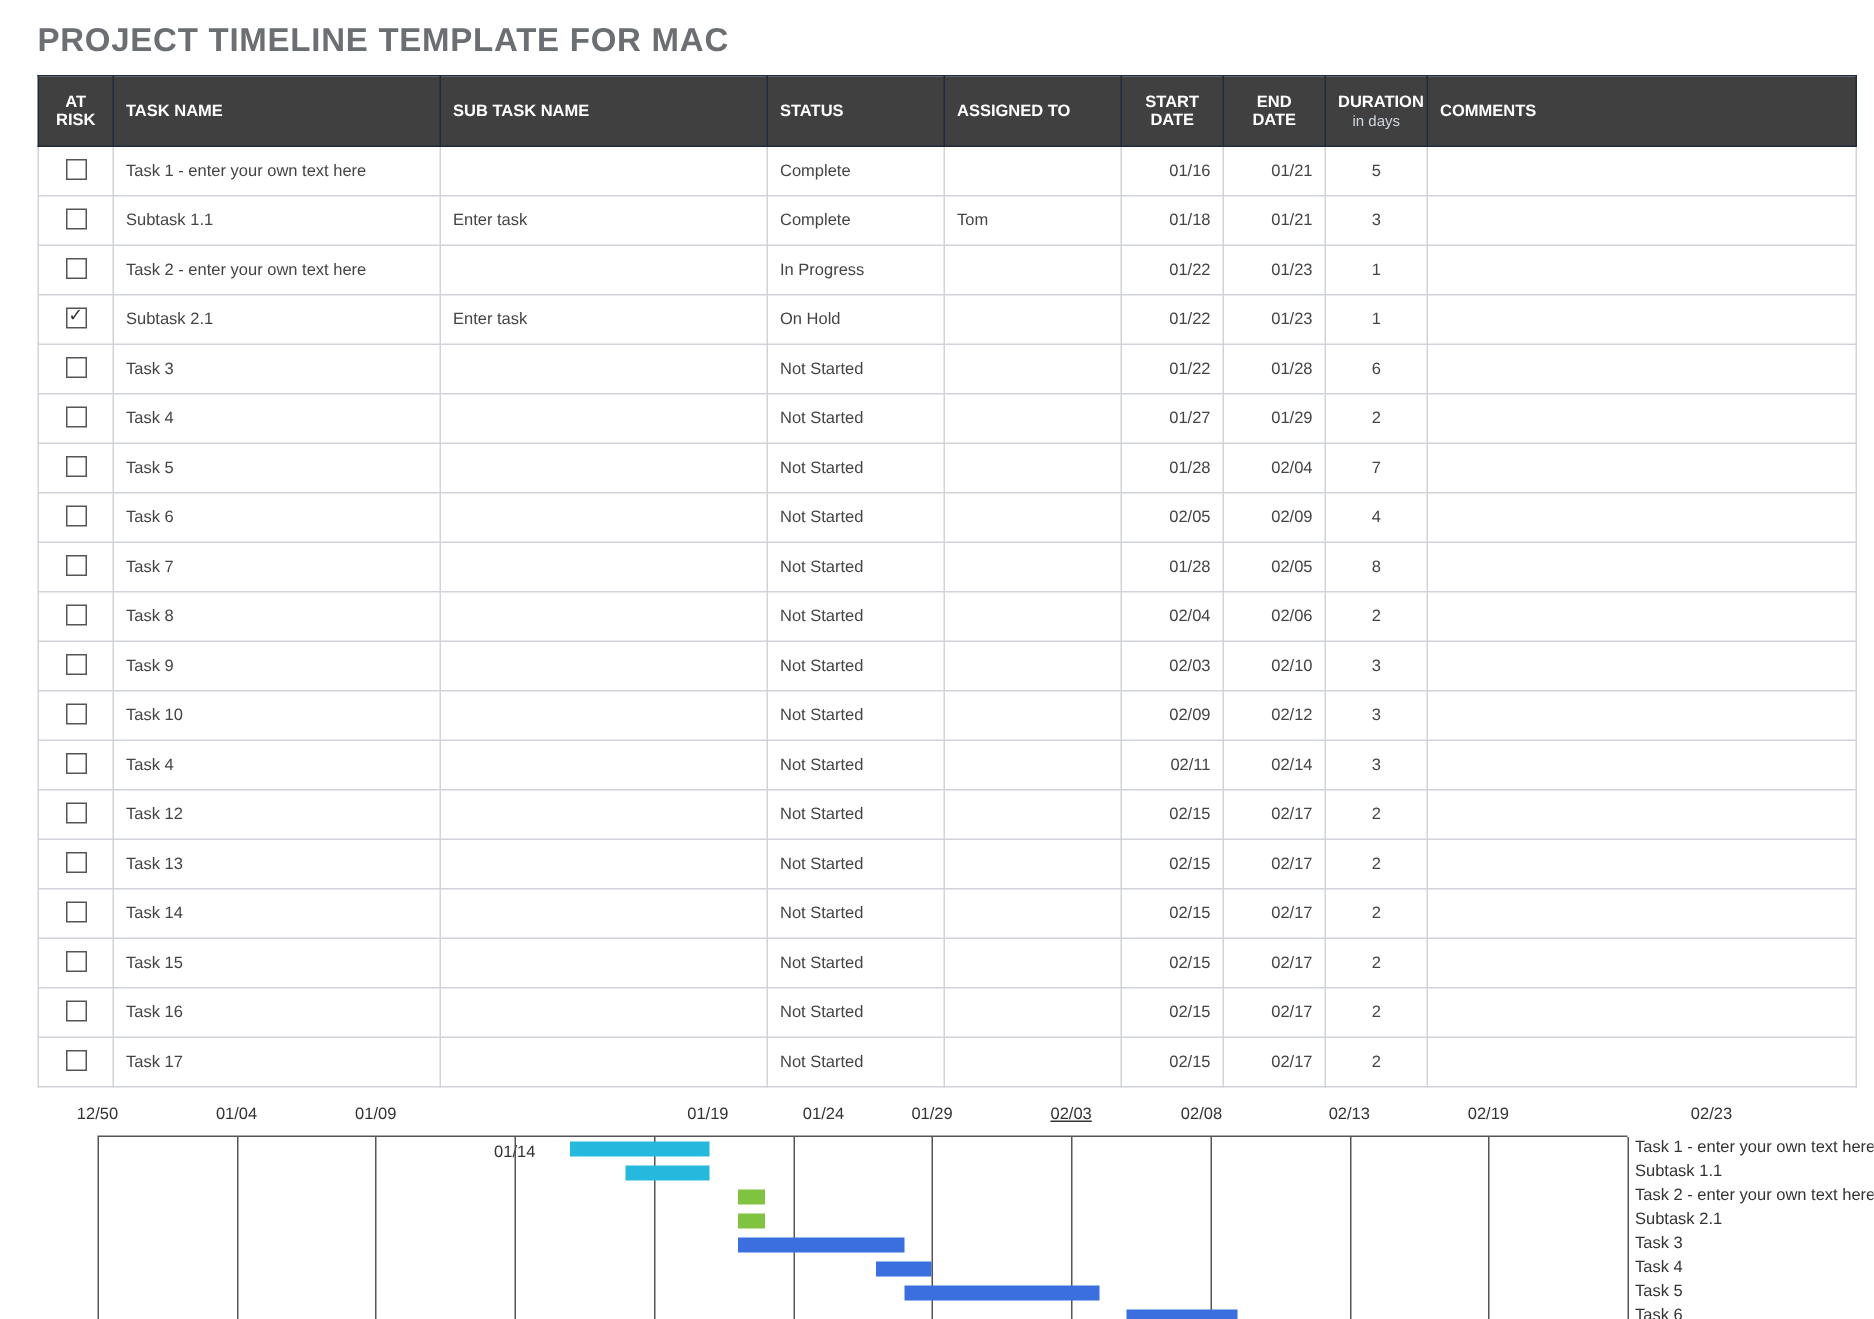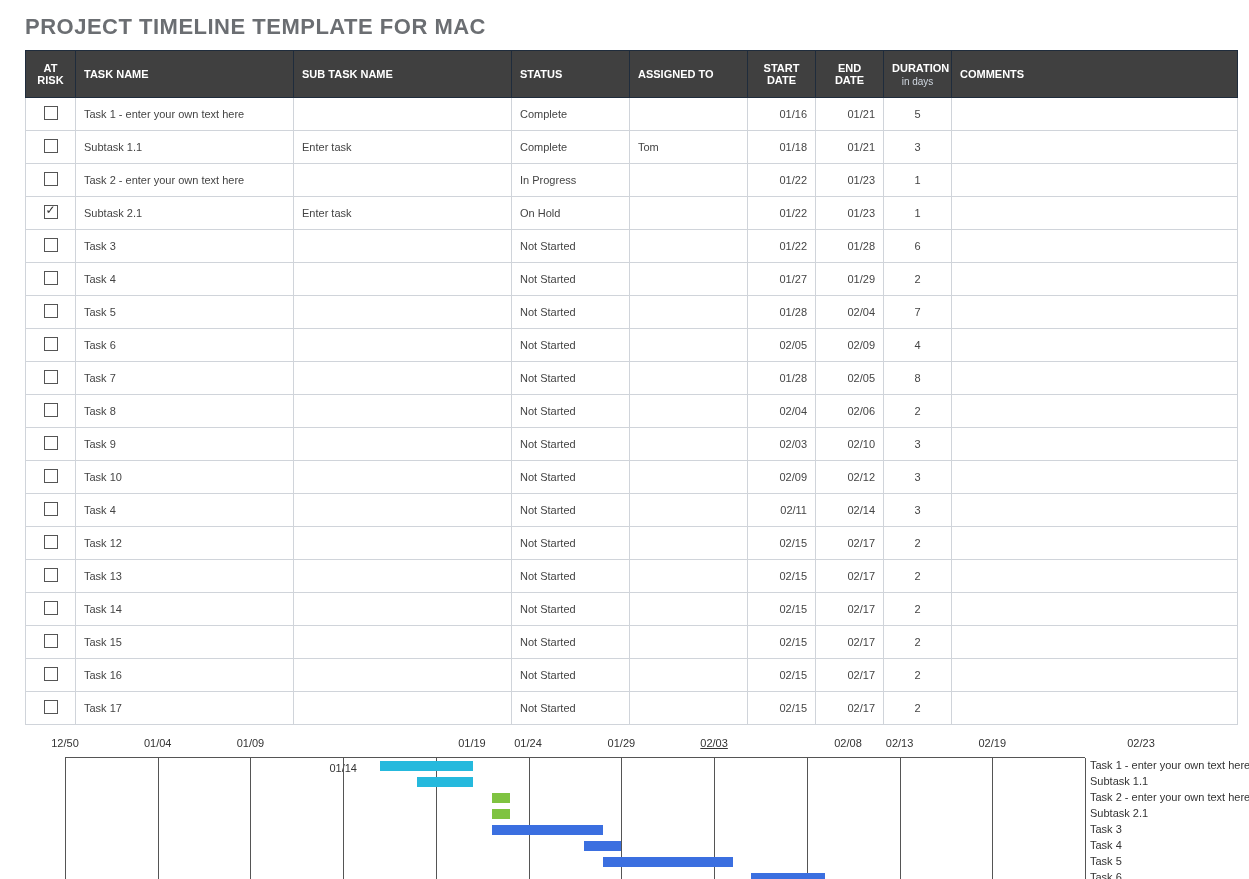--- a/index.html
+++ b/index.html
@@ -402,7 +402,7 @@
         <div class="tick" style="left: 225.455px;">01/09</div>
         <div class="tick" style="left: 318.182px; margin-top: 25px;">01/14</div>
         <div class="tick" style="left: 410.909px; margin-left: 36px;">01/19</div>
-        <div class="tick" style="left: 503px;">01/24</div>
+        <div class="tick" style="left: 524px;">01/24</div>
         <div class="tick" style="left: 596.364px;">01/29</div>
         <div class="tick" style="left: 689.091px; text-decoration: underline;">02/03</div>
         <div class="tick" style="left: 823px; text-align: right;">02/08</div>

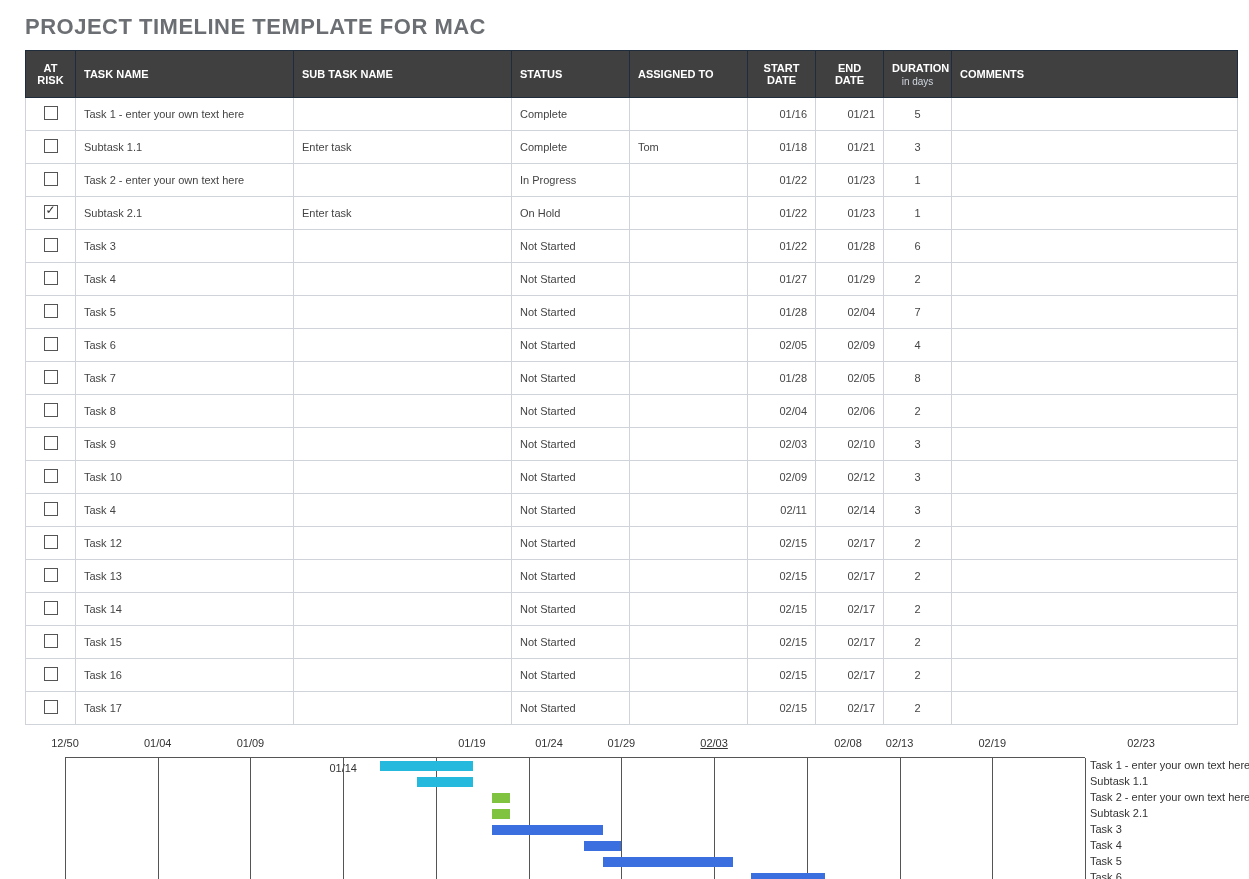--- a/index.html
+++ b/index.html
@@ -405,7 +405,7 @@
         <div class="tick" style="left: 524px;">01/24</div>
         <div class="tick" style="left: 596.364px;">01/29</div>
         <div class="tick" style="left: 689.091px; text-decoration: underline;">02/03</div>
-        <div class="tick" style="left: 823px; text-align: right;">02/08</div>
+        <div class="tick" style="left: 776px; text-align: right;">02/08</div>
         <div class="tick" style="left: 874.545px;">02/13</div>
         <div class="tick" style="left: 967.273px;">02/19</div>
         <div class="tick" style="left: 1116px;">02/23</div>

